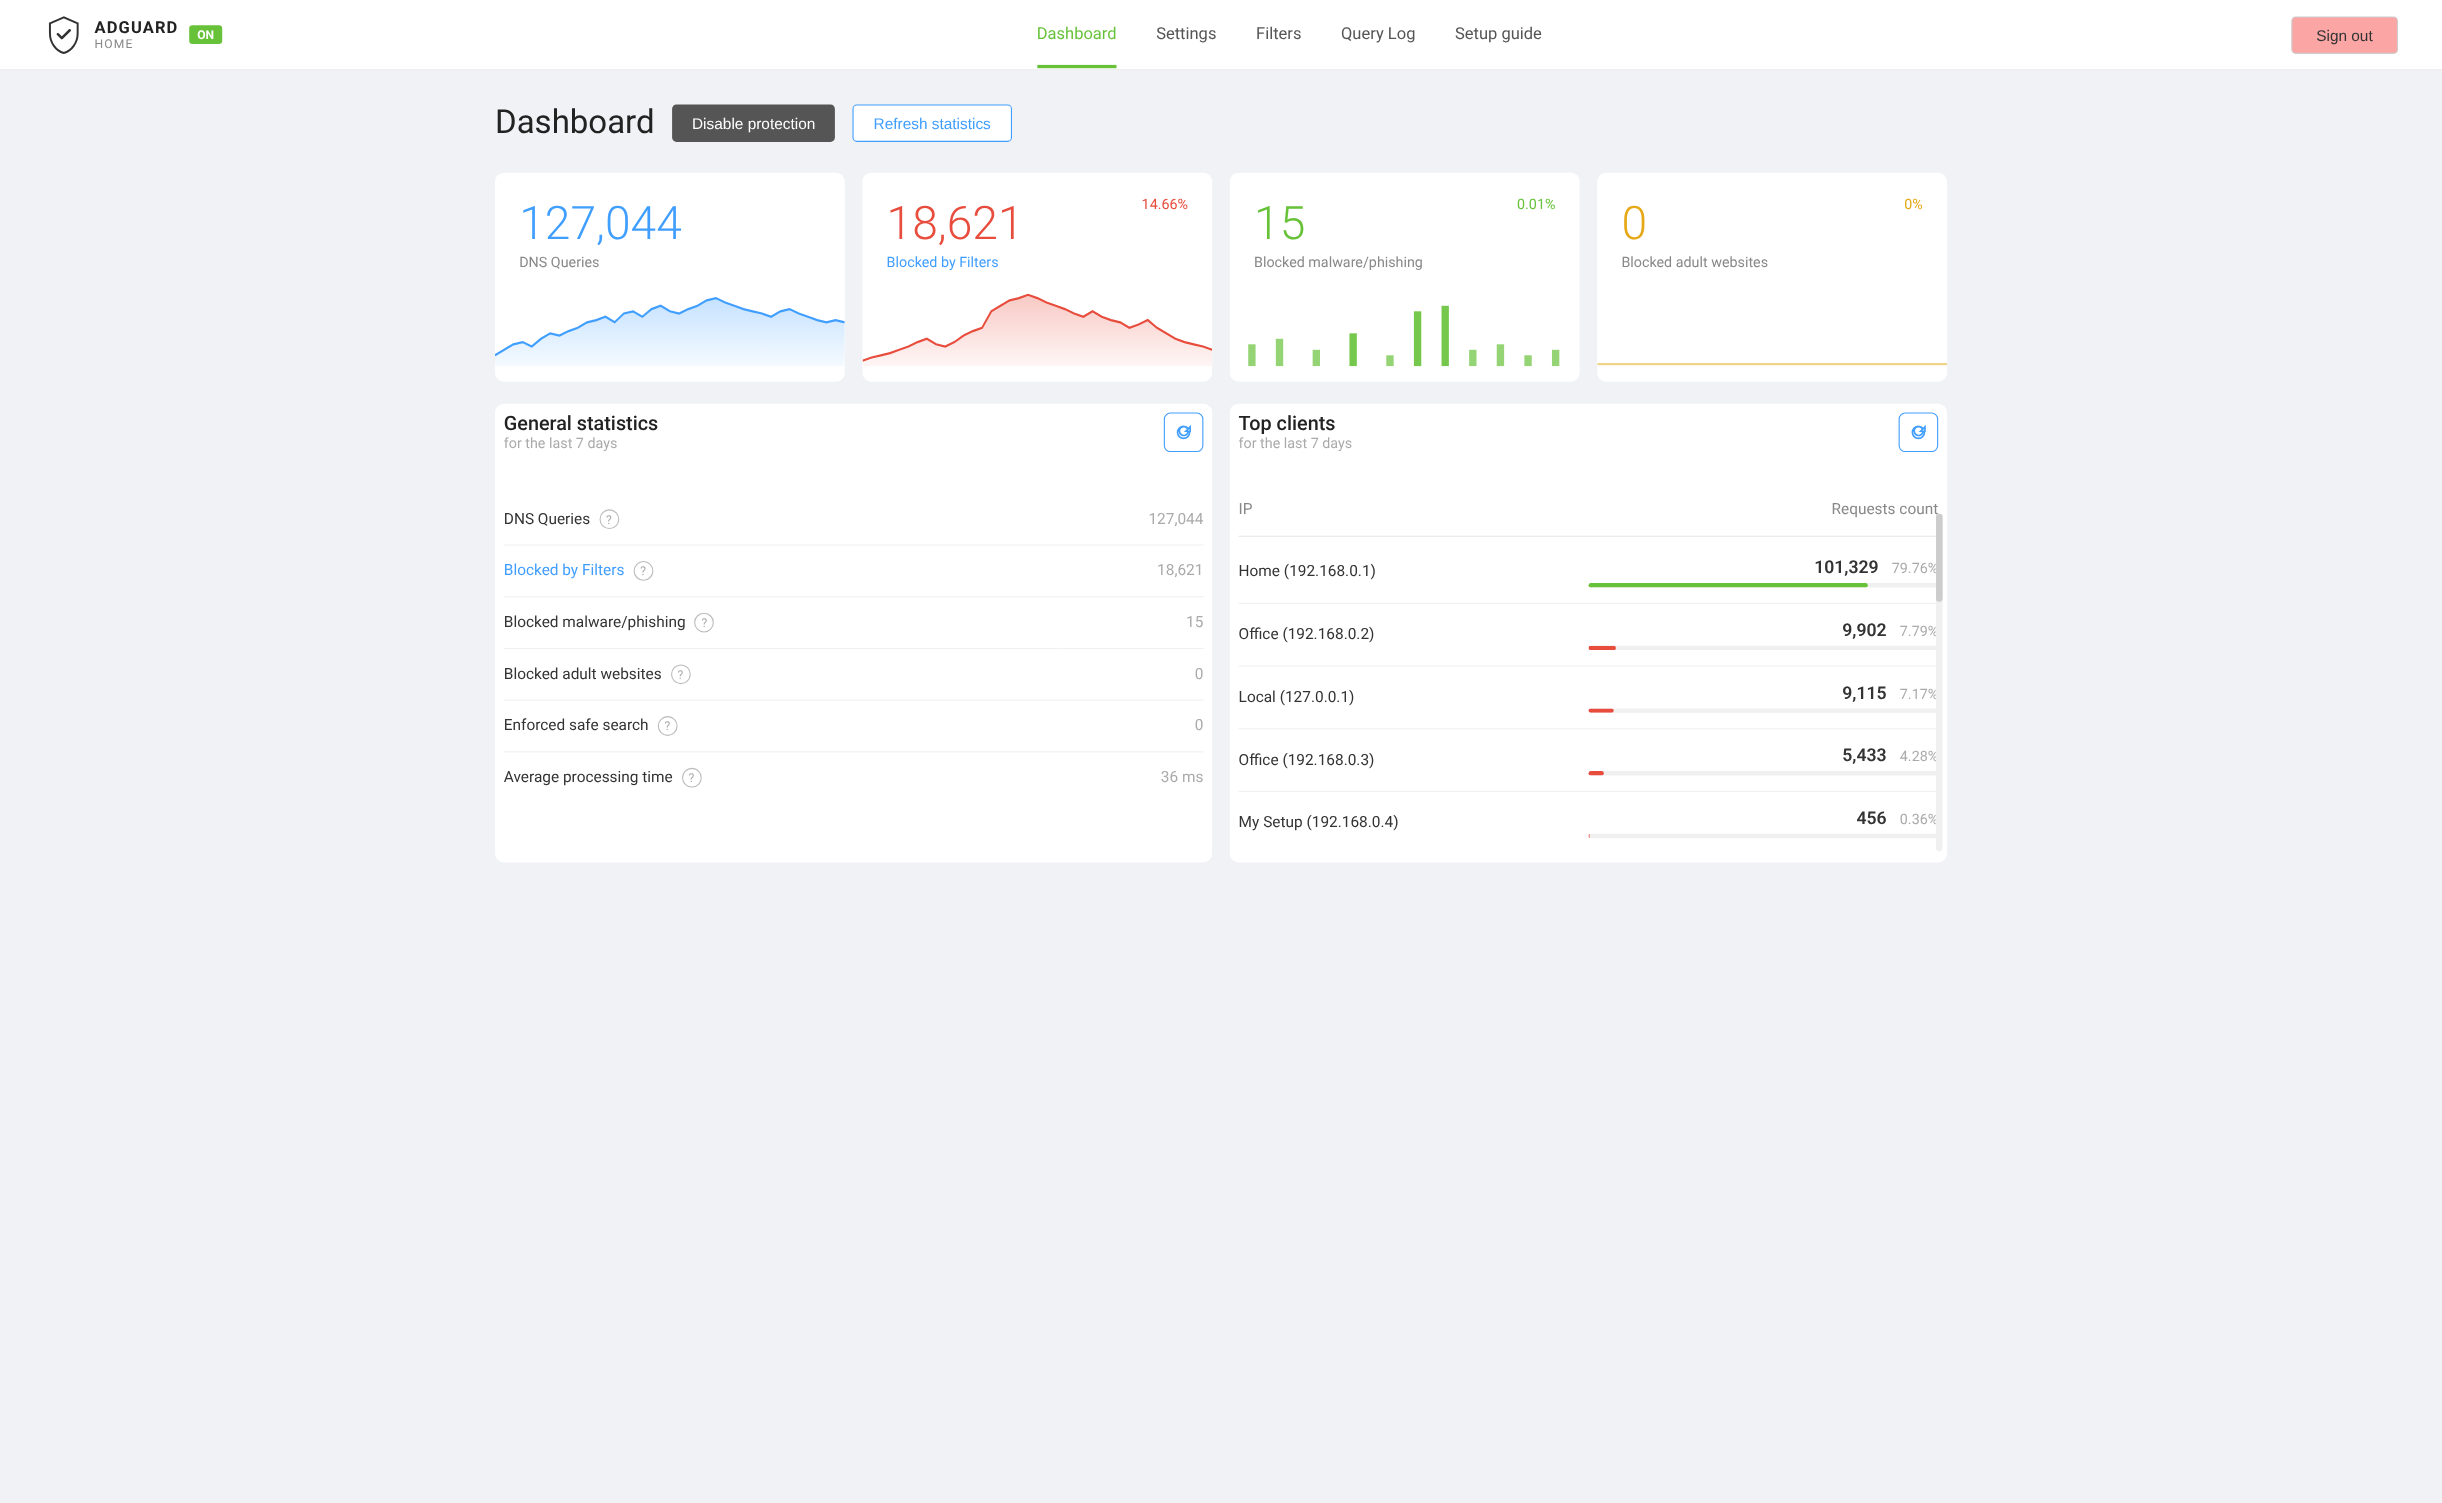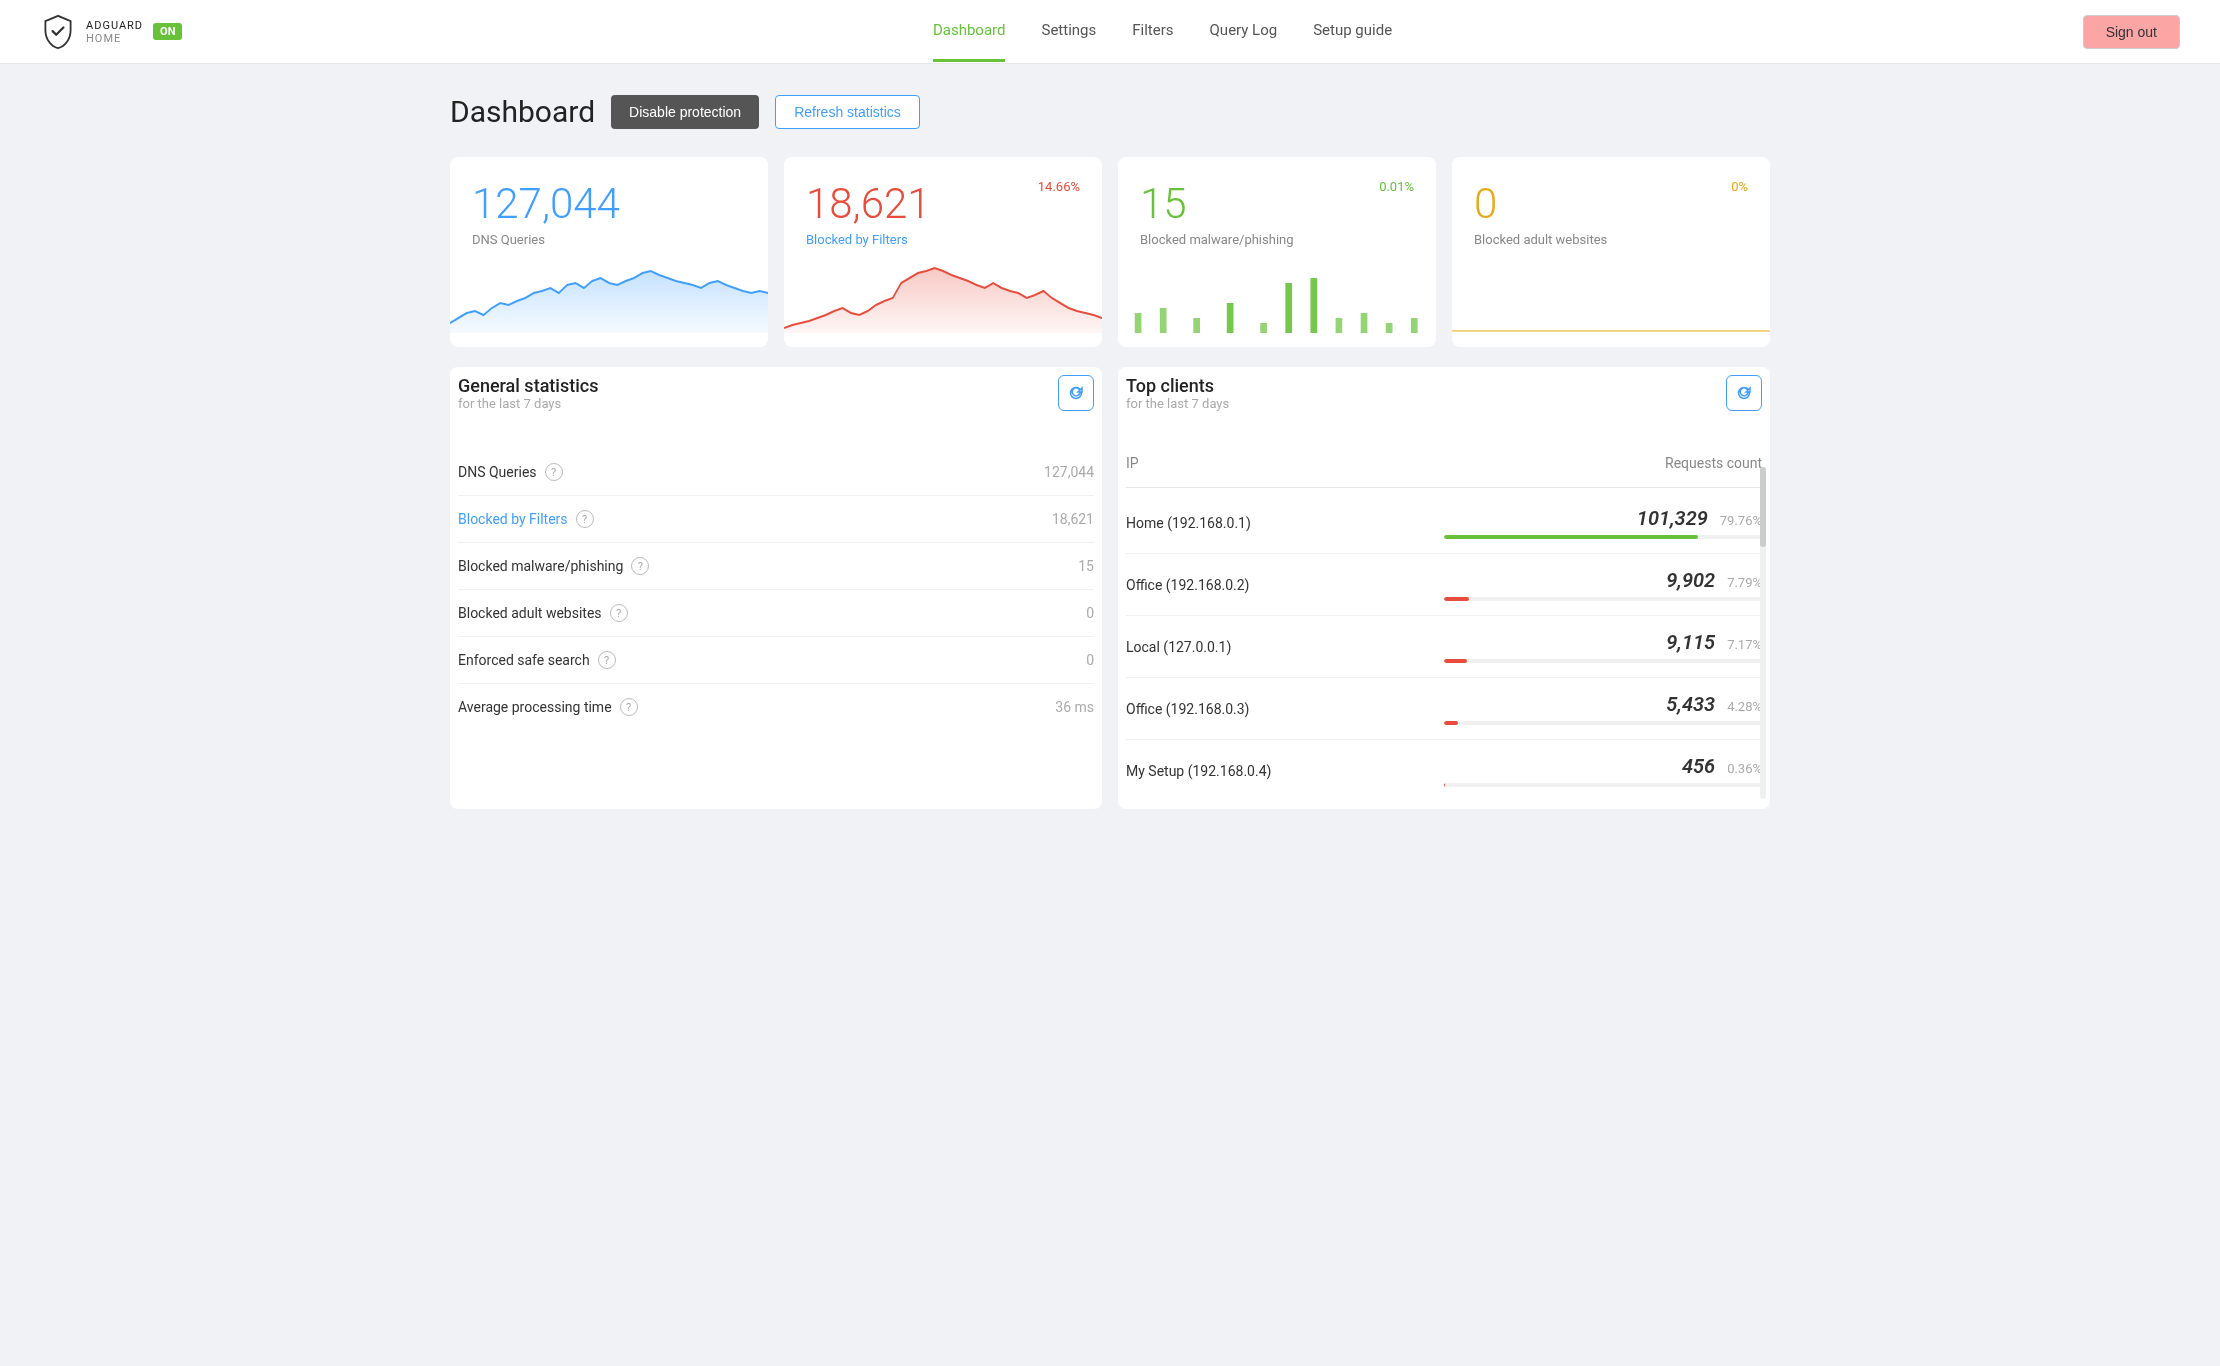--- a/index.html
+++ b/index.html
@@ -26,7 +26,7 @@
       height: 36px;
     }
     .logo-text { display: flex; flex-direction: column; }
-    .logo-name { font-weight: 400; font-size: 11px; letter-spacing: 1px; color: #222; }
+    .logo-name { font-weight: 700; font-size: 15px; letter-spacing: 1px; color: #222; }
     .logo-sub { font-size: 11px; color: #888; letter-spacing: 1px; }
     .badge-on {
       background: #67c23a;

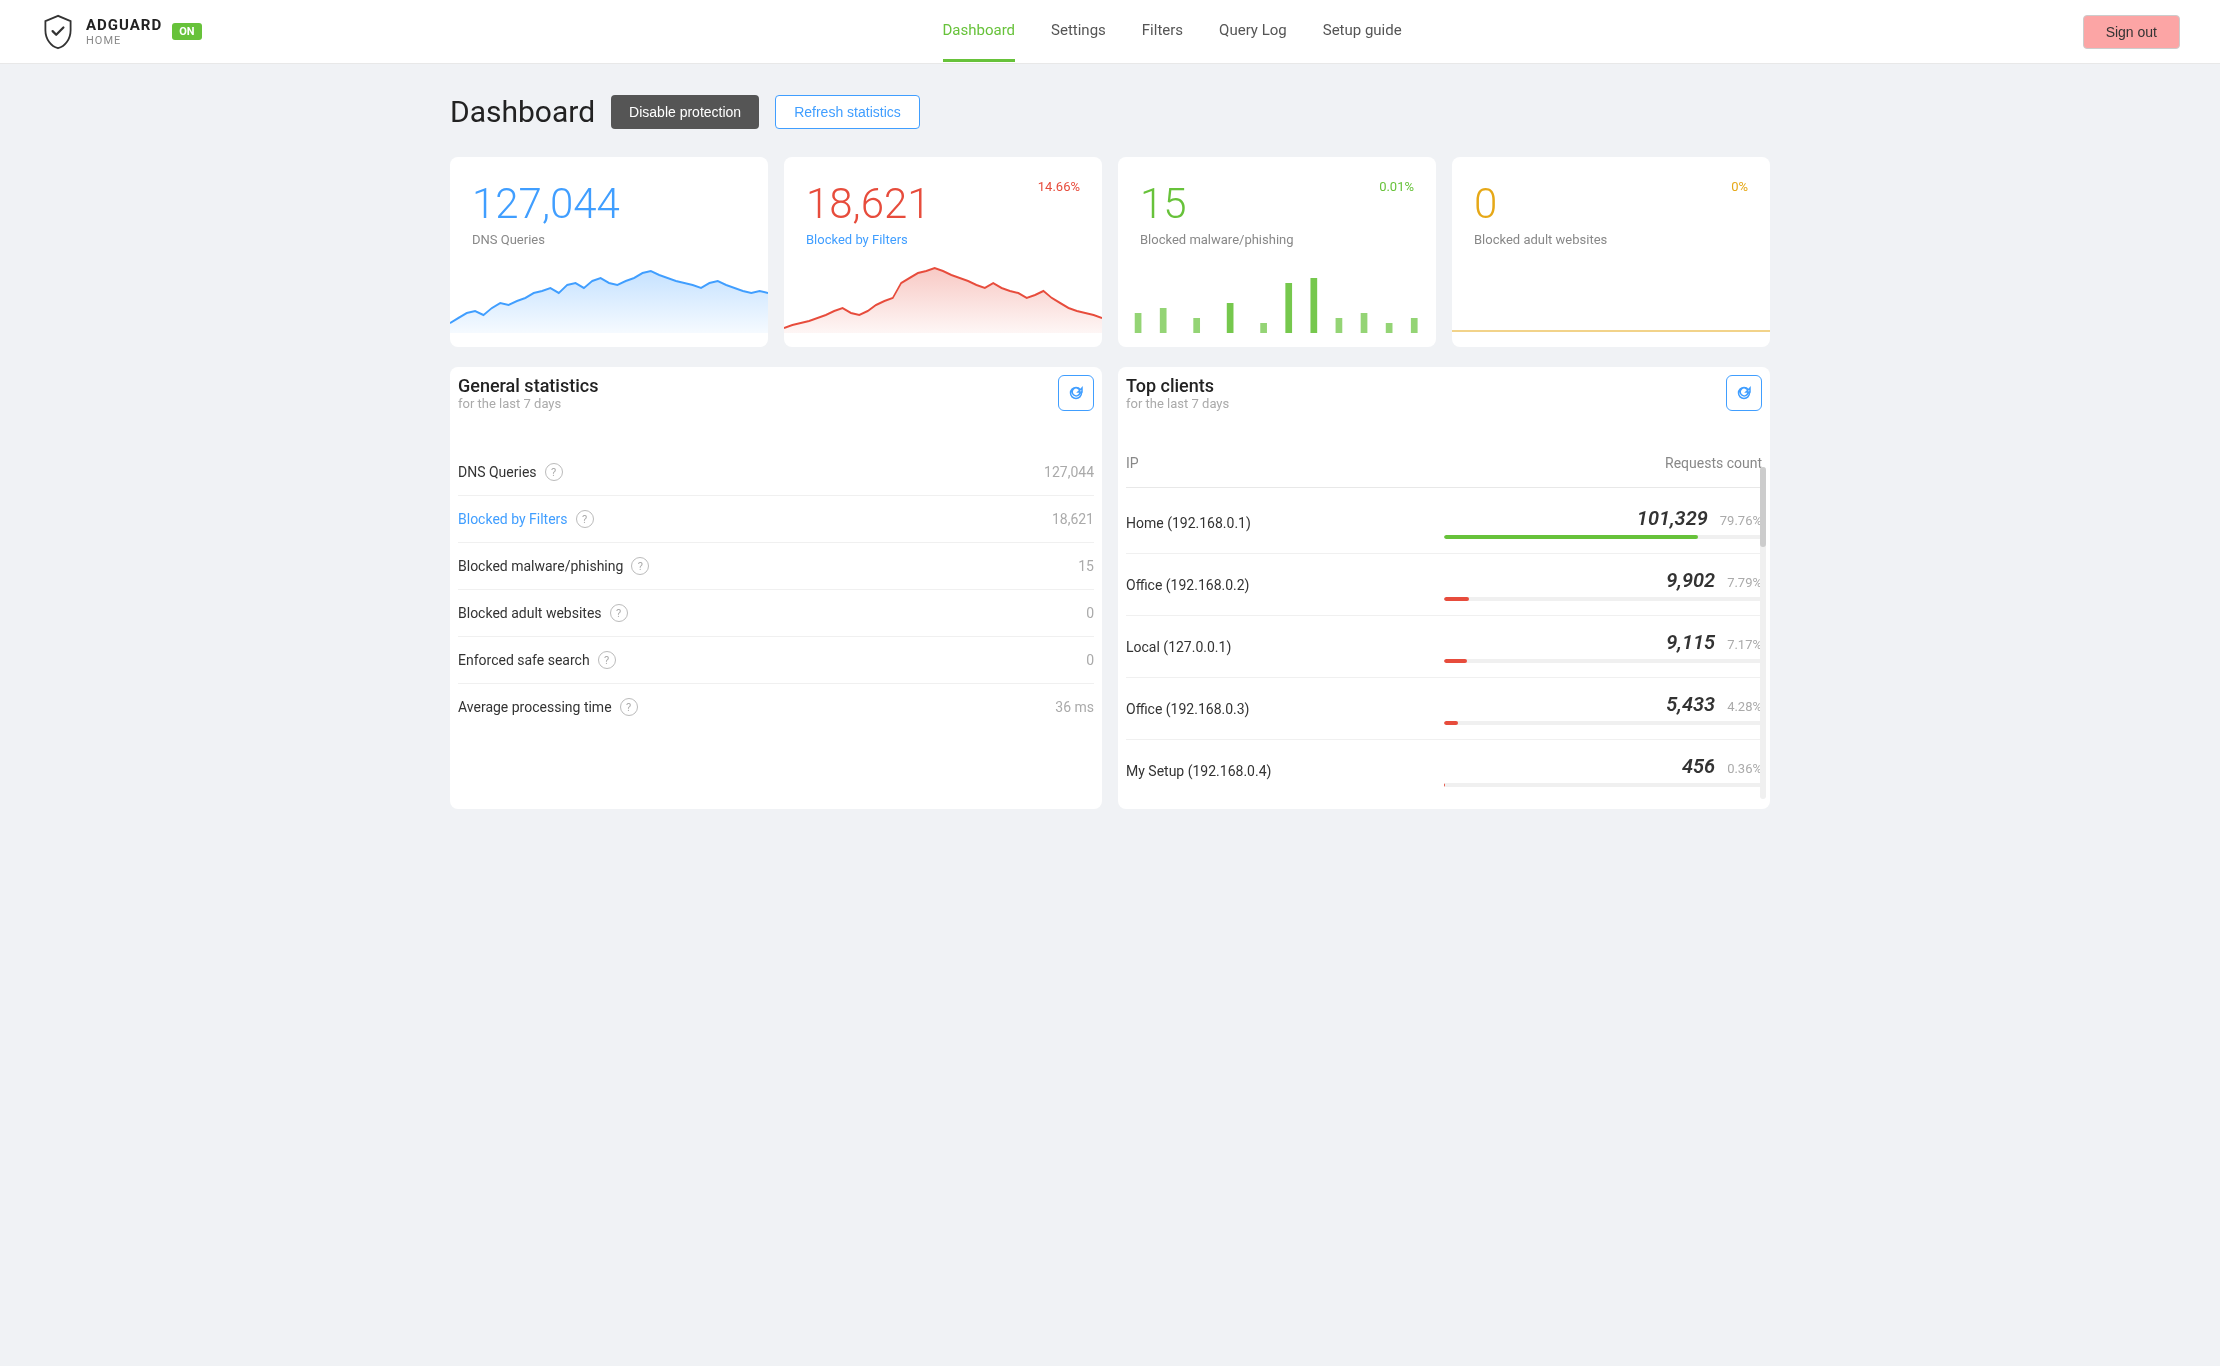--- a/index.html
+++ b/index.html
@@ -247,11 +247,10 @@
       text-align: right;
     }
     .client-count {
-      font-size: 20px;
+      font-size: 16px;
       font-weight: 600;
       color: #333;
       margin-right: 8px;
-      font-style: italic;
     }
     .client-pct { font-size: 13px; color: #aaa; }
     .progress-bar-wrap {

